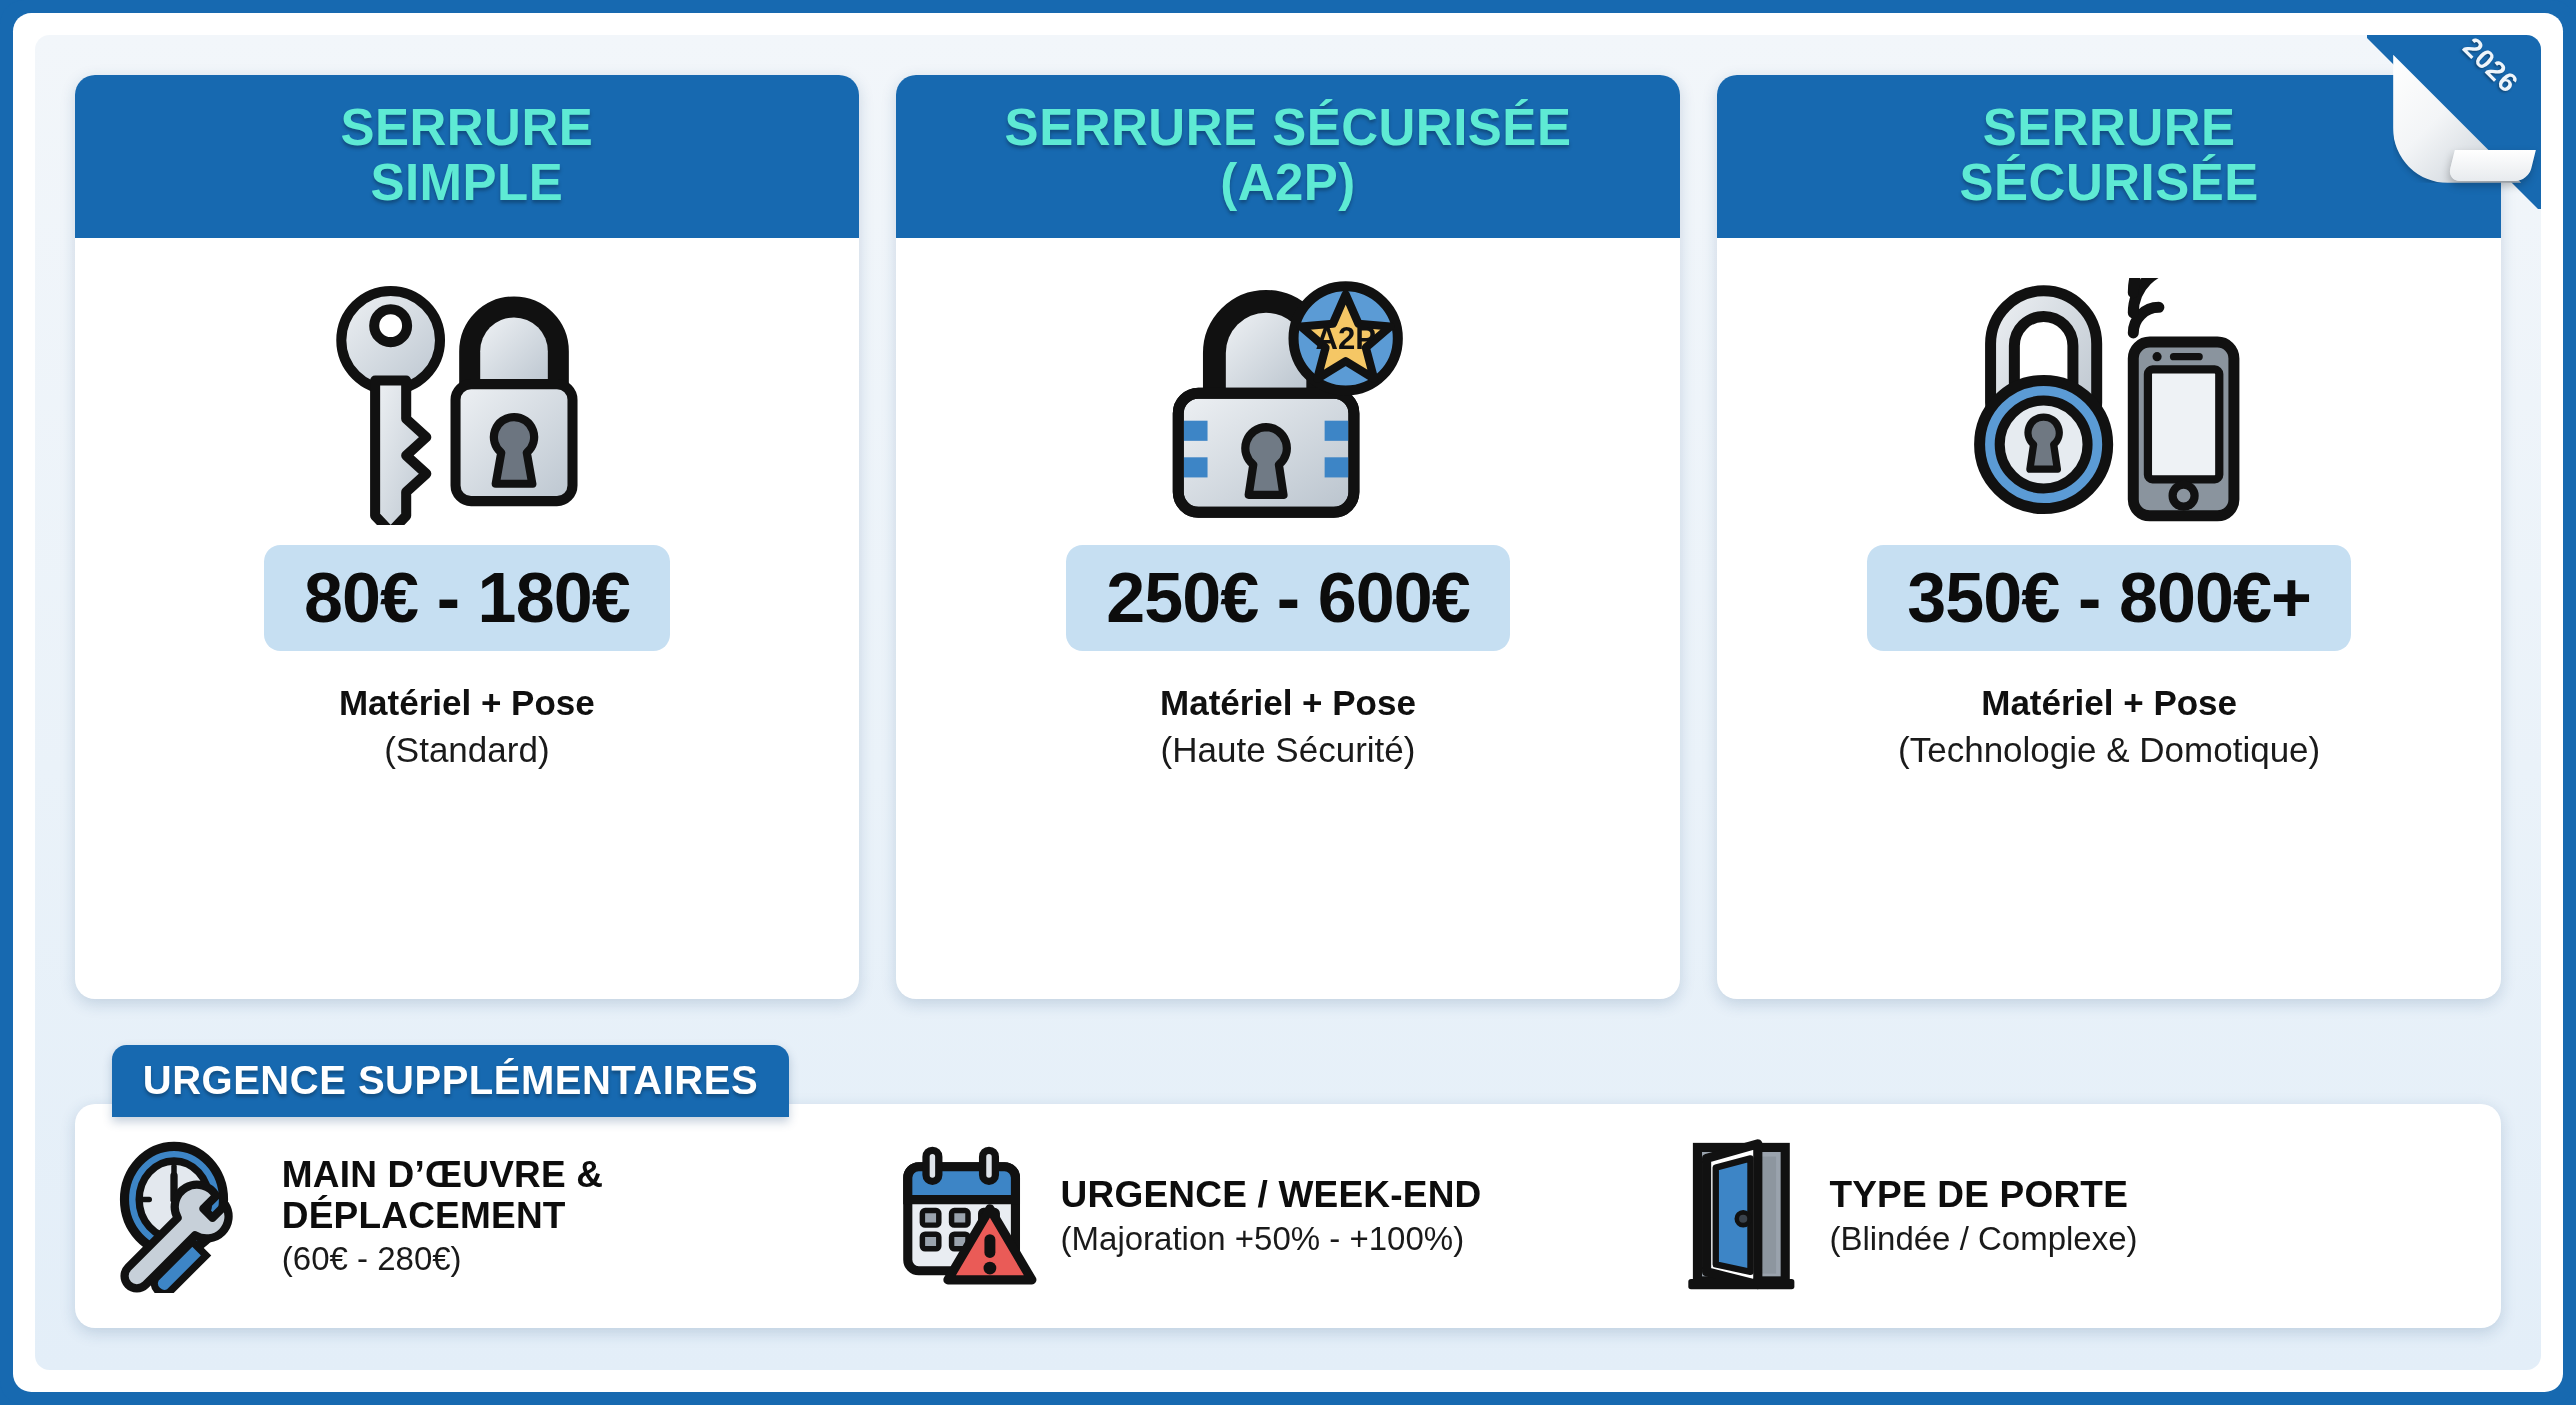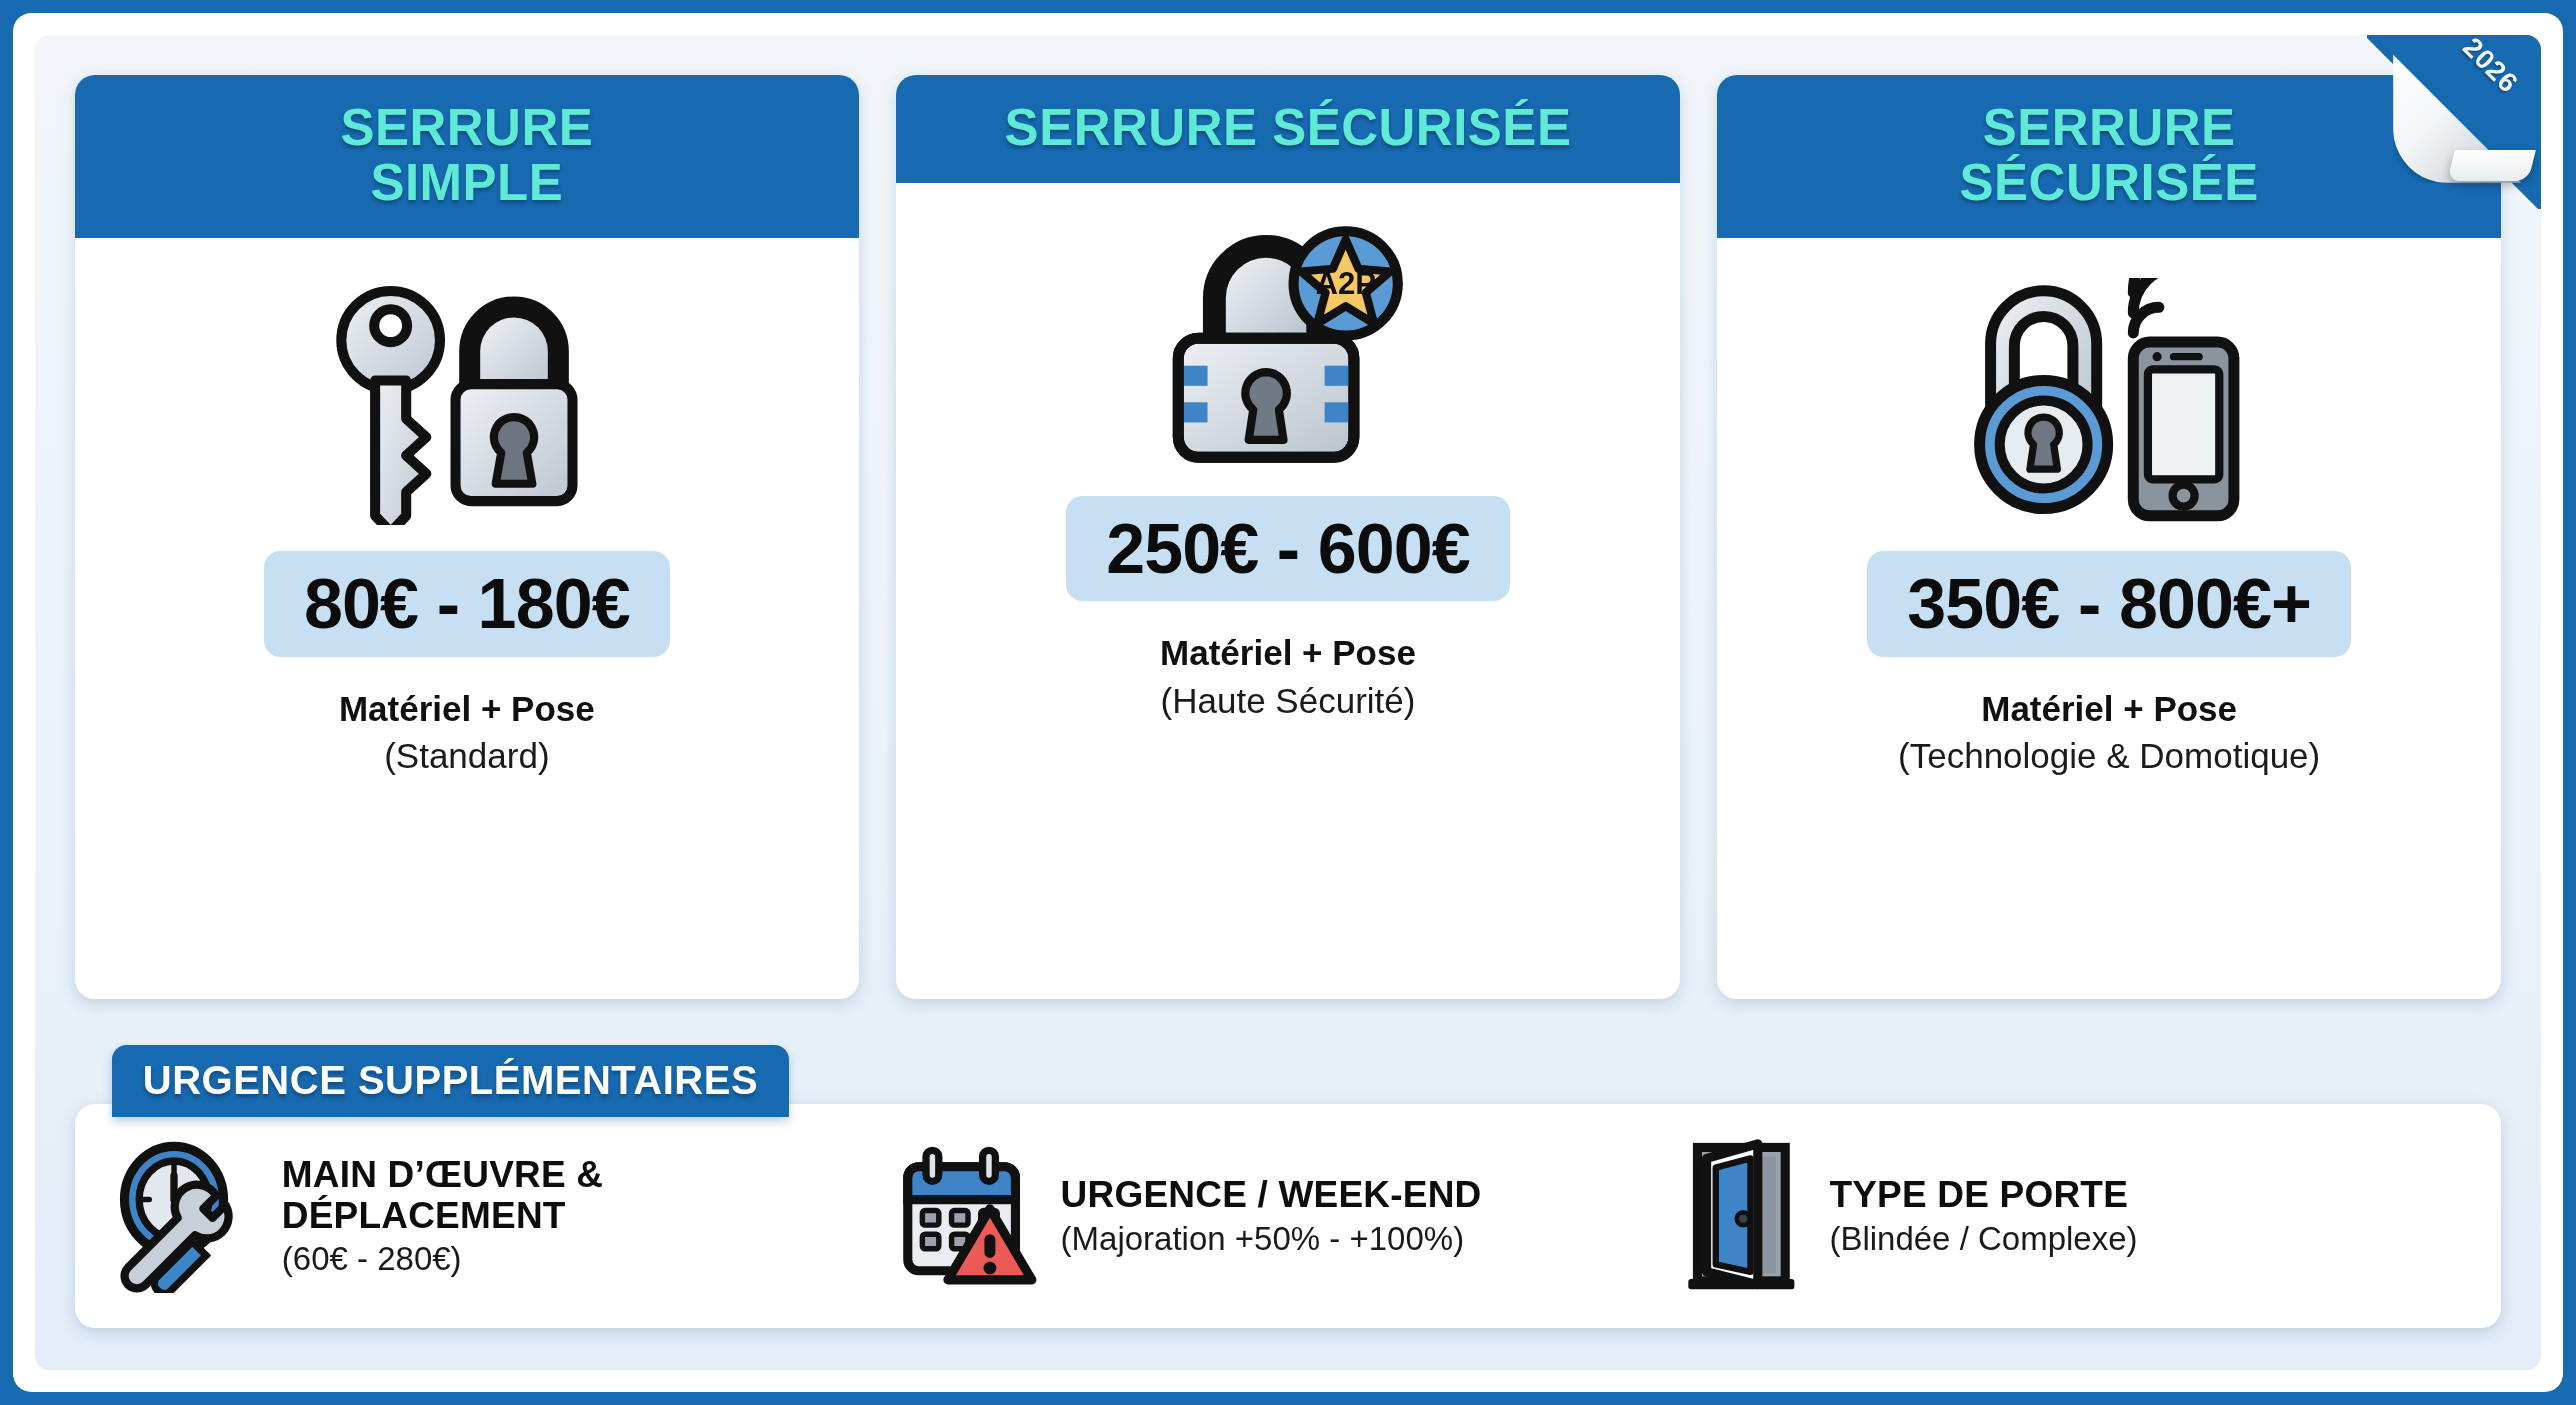--- a/index.html
+++ b/index.html
@@ -170,6 +170,7 @@
         <div class="card">
           <div class="card-head">
             <div>SERRURE SÉCURISÉE</div>
+            <div>(A2P)</div>
           </div>
           <div class="card-body">
             <div class="icon-area">

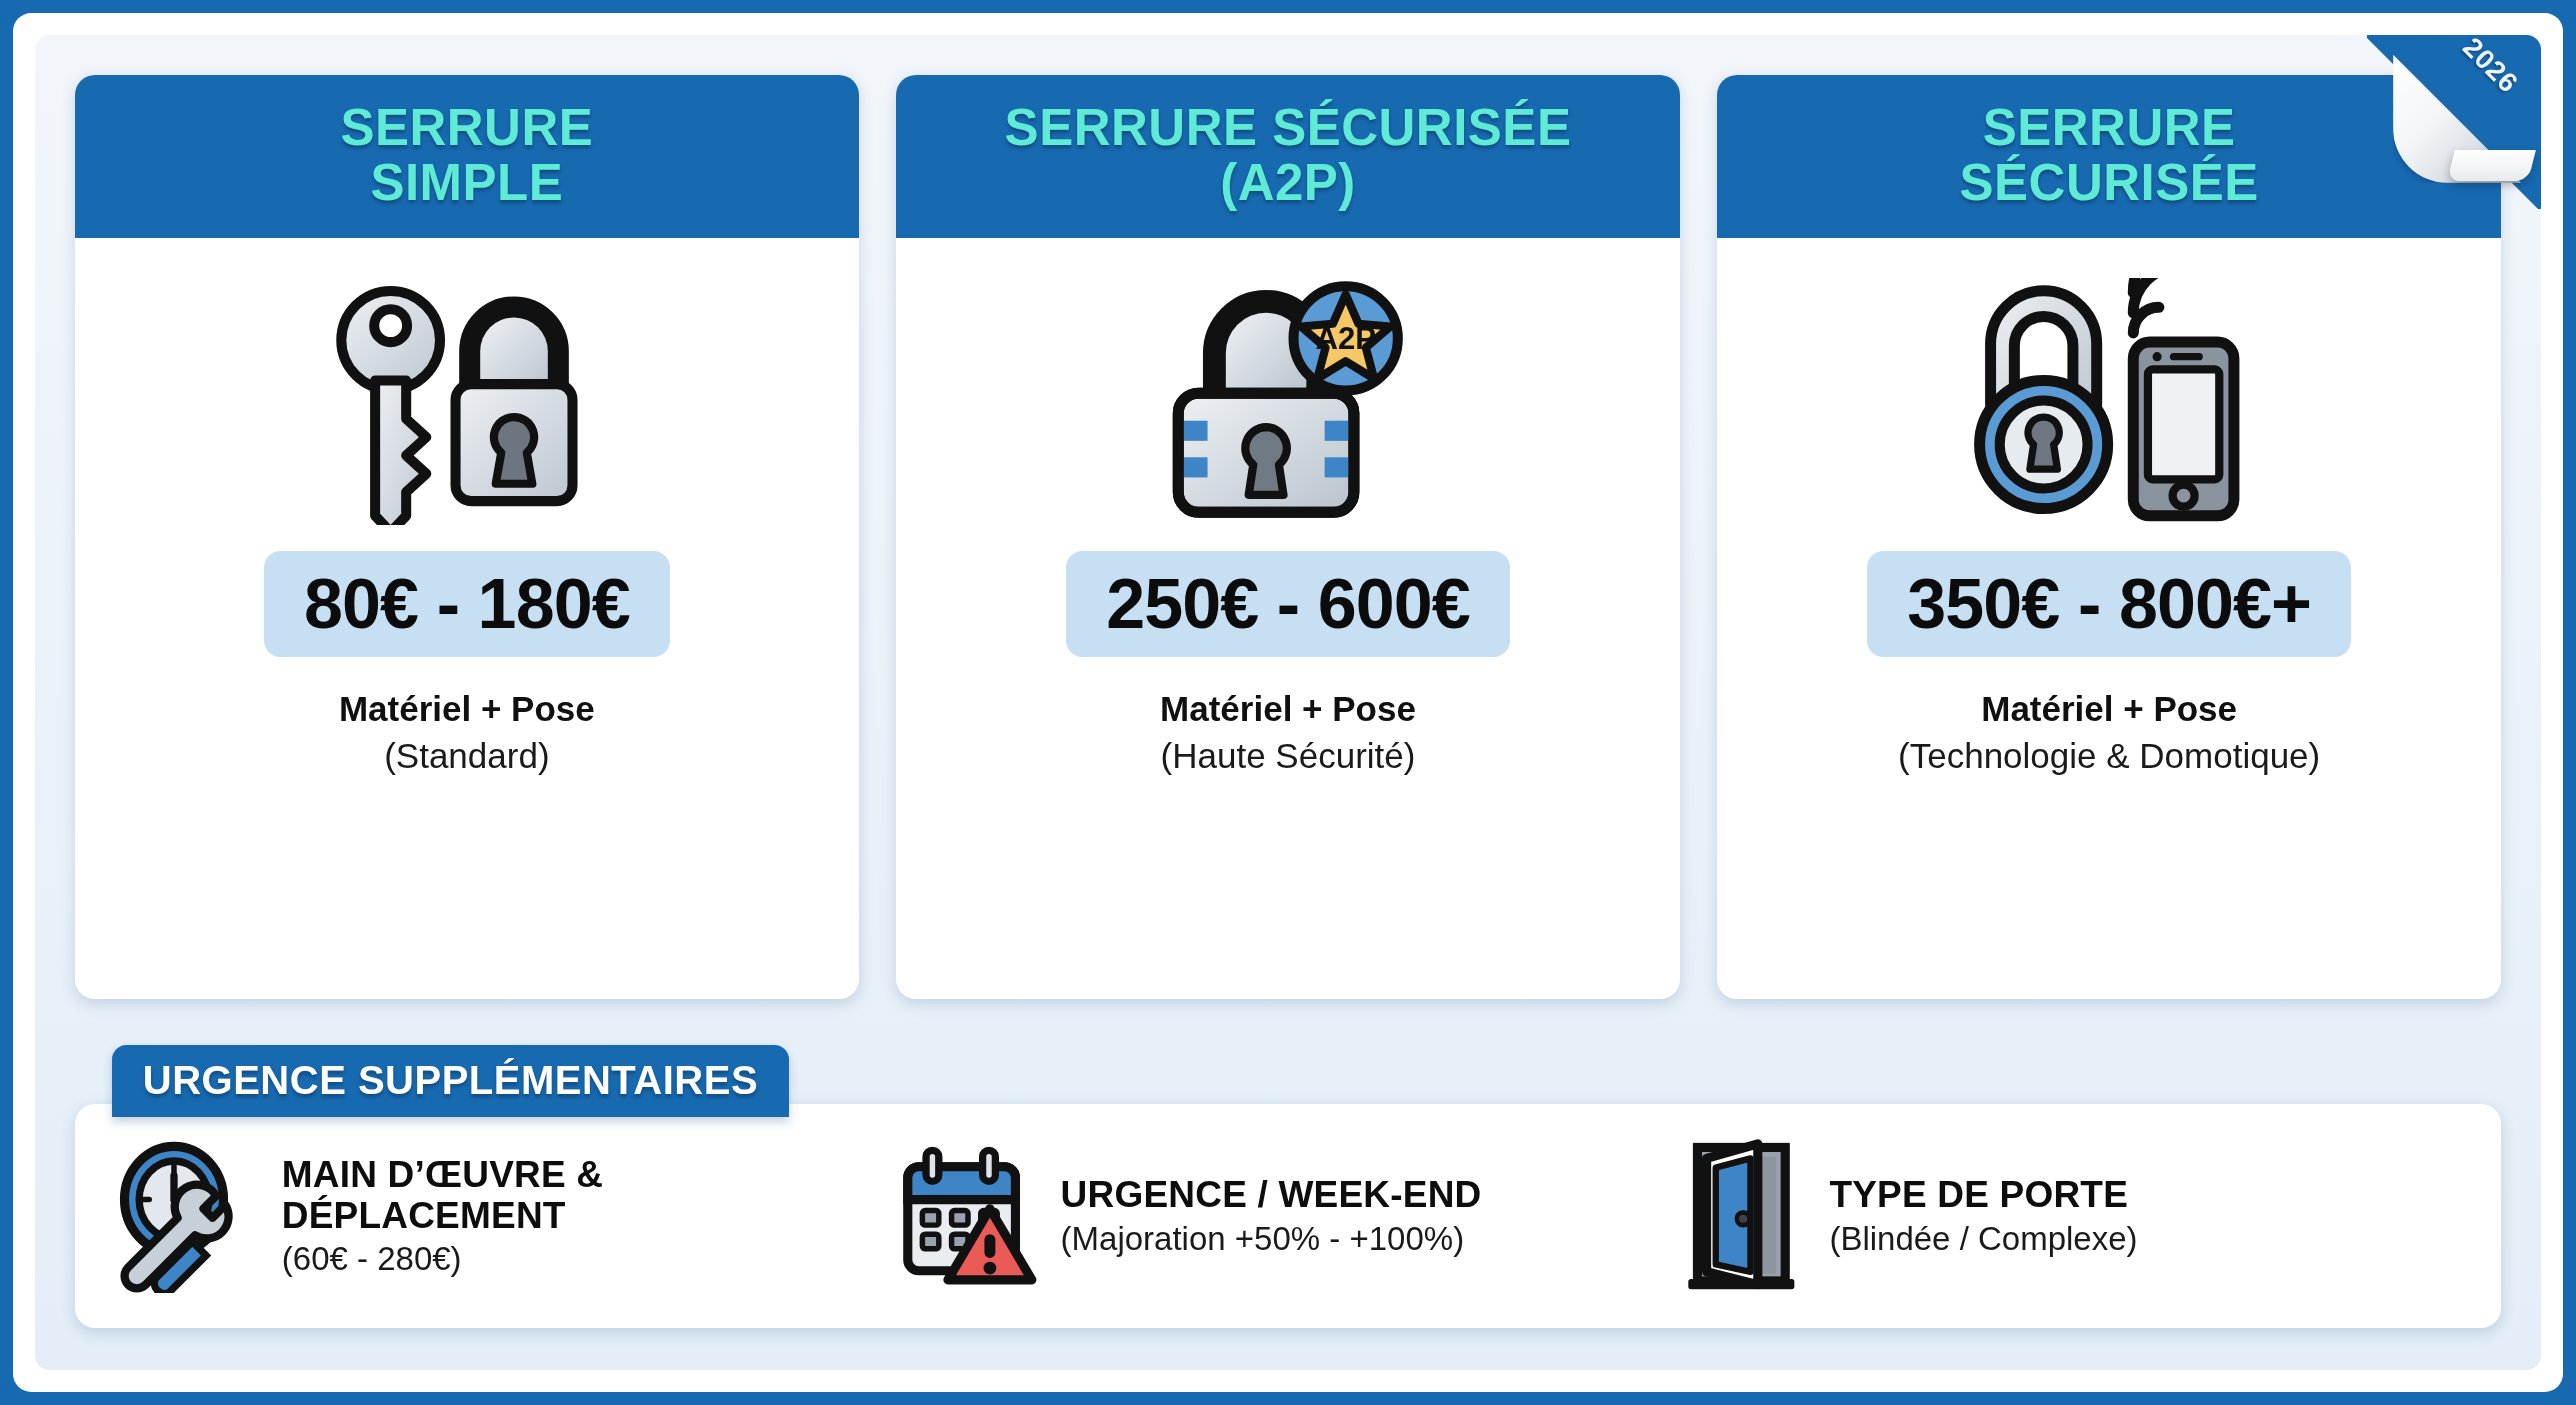--- a/index.html
+++ b/index.html
@@ -83,7 +83,7 @@
   .icon-area{height:279px;display:flex;align-items:center;justify-content:center;}
   .price-pill{
     background:#c6dff2;border-radius:16.5px;
-    padding:12.8px 40px;margin-top:10px;
+    padding:12.8px 40px;margin-top:4px;
     font-size:70px;font-weight:bold;color:#0c0c0c;
     white-space:nowrap;letter-spacing:-0.9px;
   }

